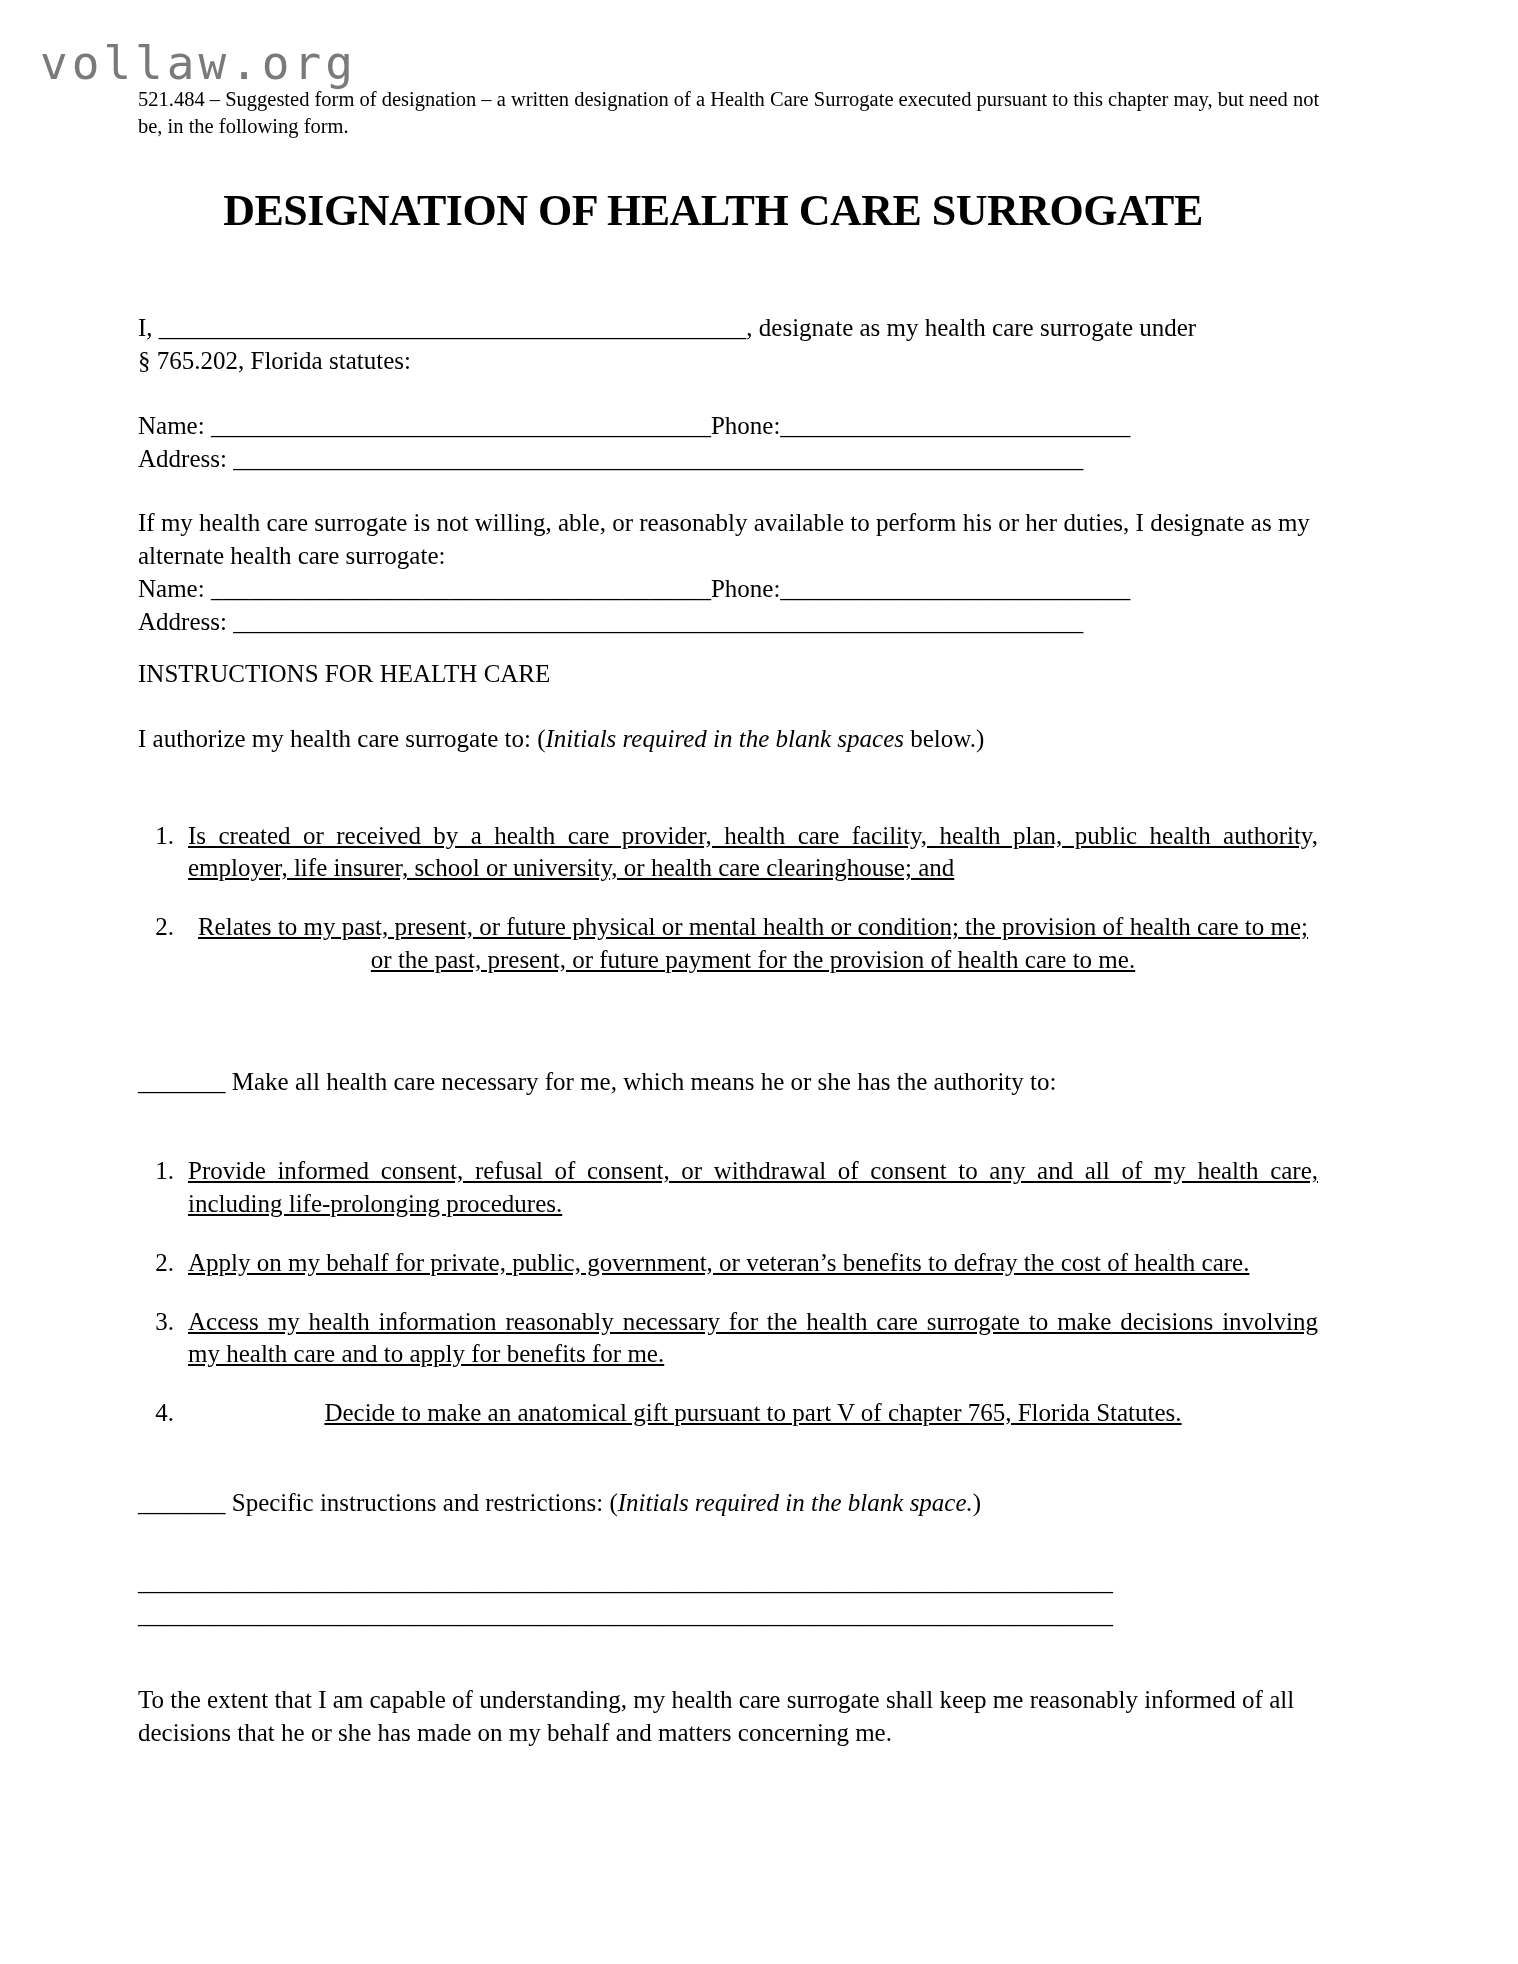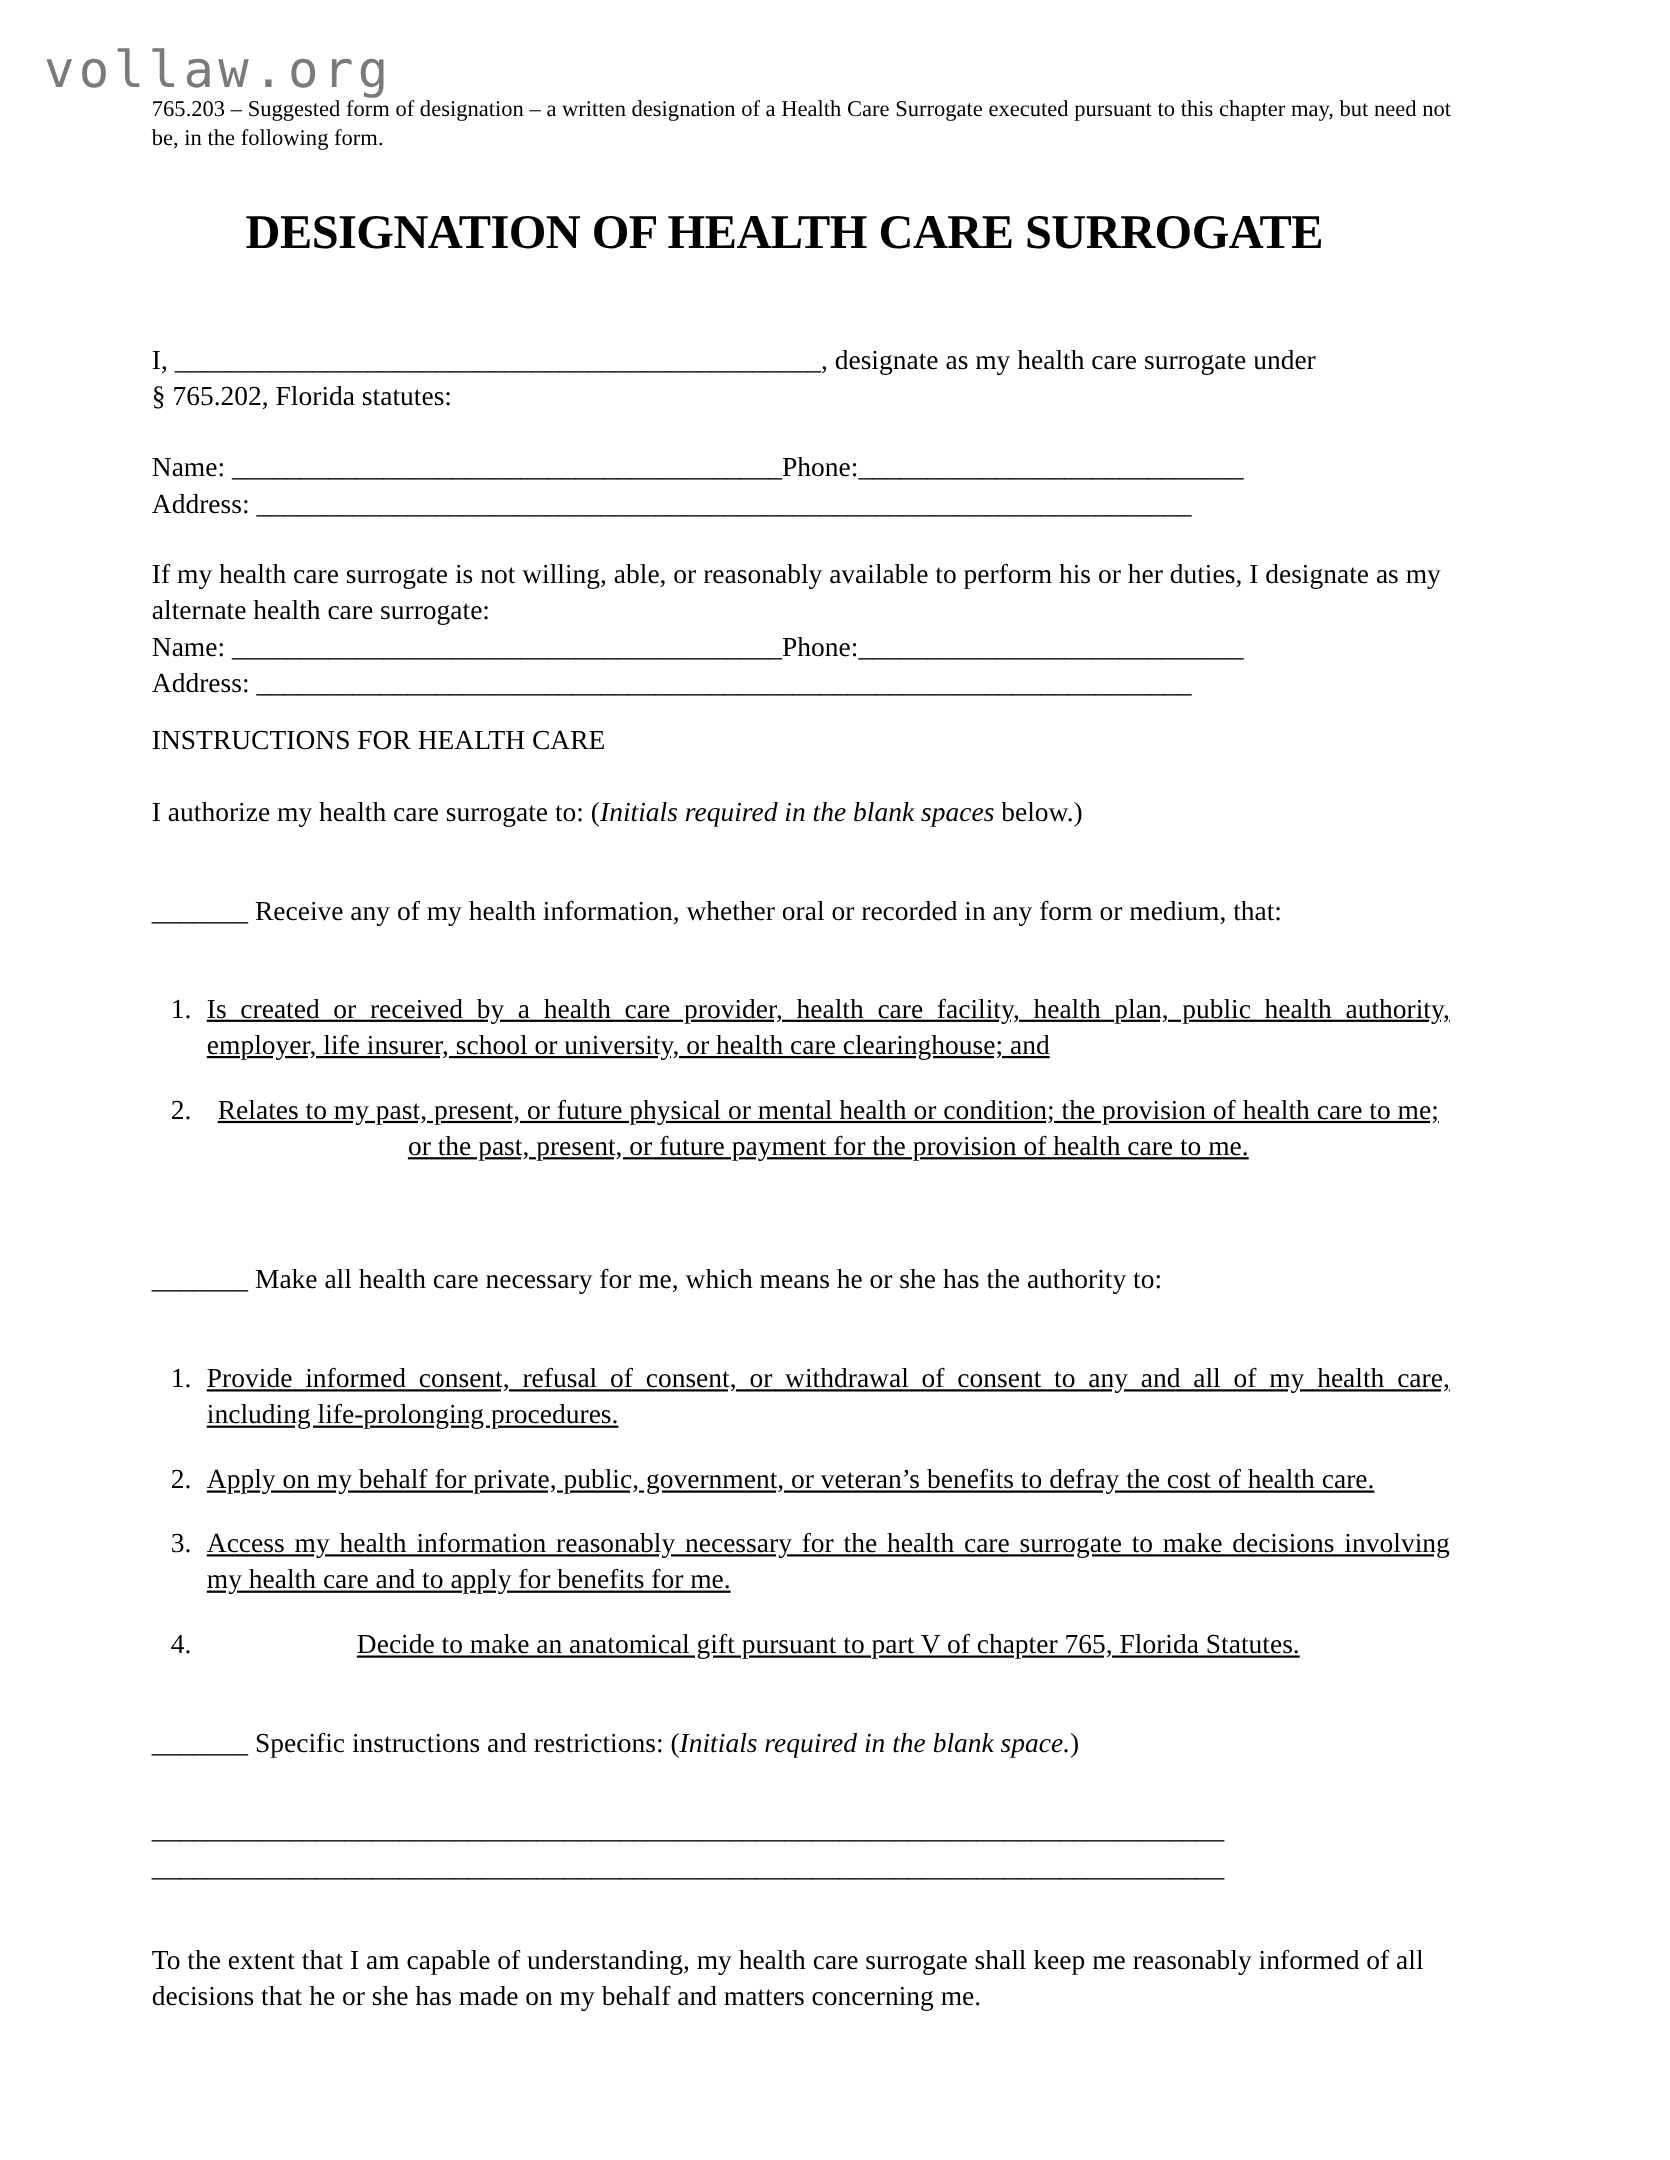--- a/index.html
+++ b/index.html
@@ -149,7 +149,7 @@
 
   <div class="content">
 
-    <p class="statute-note">765.203 – Suggested form of designation – a written designation of a Health Care Surrogate executed pursuant to this chapter may, but need not be, in the following form.</p>
+    <p class="statute-note">521.484 – Suggested form of designation – a written designation of a Health Care Surrogate executed pursuant to this chapter may, but need not be, in the following form.</p>
 
     <h1 class="doc-title">DESIGNATION OF HEALTH CARE SURROGATE</h1>
 

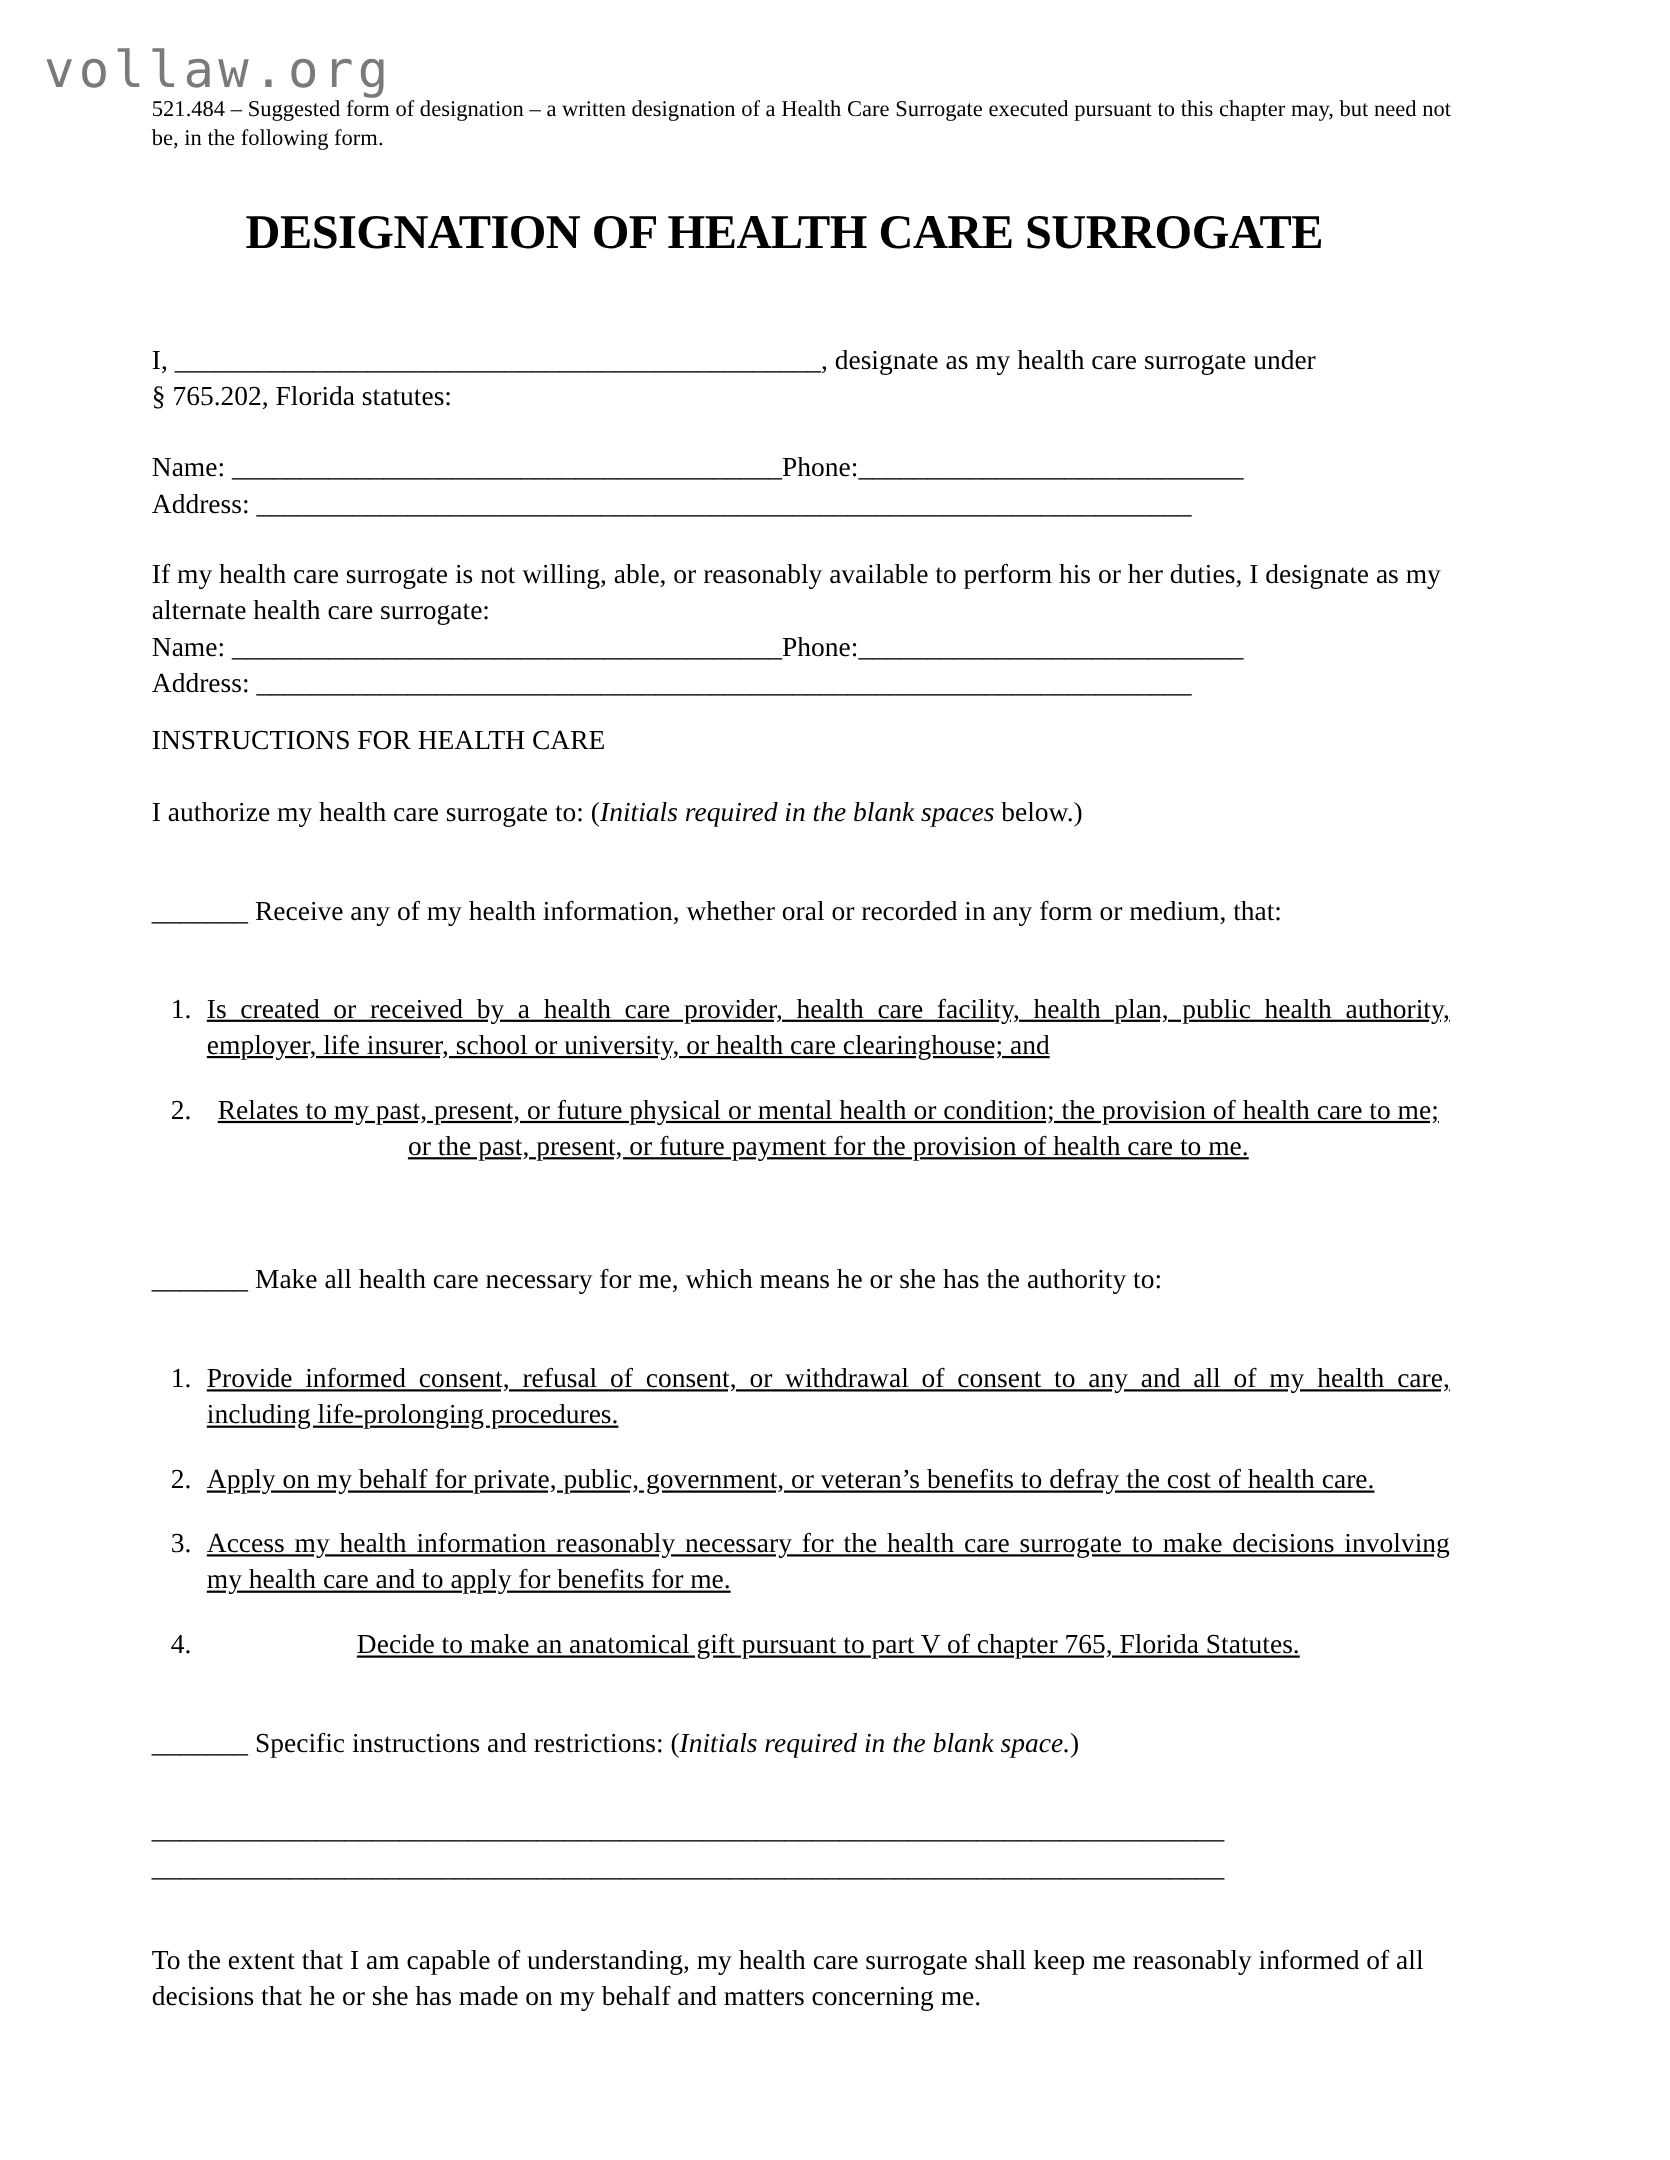--- a/index.html
+++ b/index.html
@@ -199,10 +199,6 @@
 
       <div class="spacer-md"></div>
 
-      <p class="initial-line">
-        <span class="dash">_______</span>
-        <span>Receive any of my health information, whether oral or recorded in any form or medium, that:</span>
-      </p>
 
       <div class="spacer-md"></div>
 

